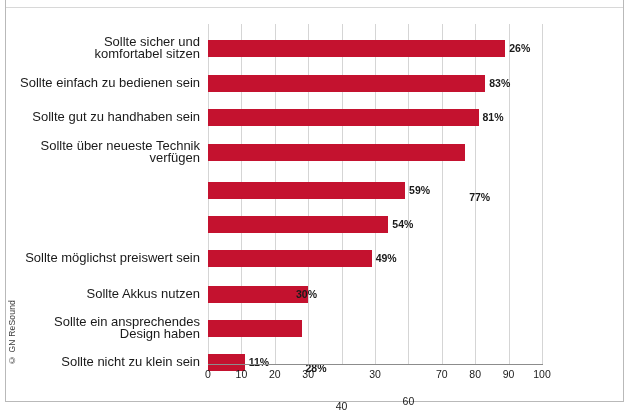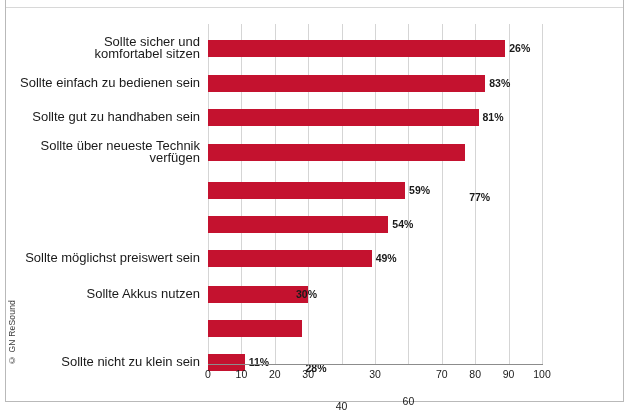--- a/index.html
+++ b/index.html
@@ -131,6 +131,8 @@
 verfügen</div>
       <div class="cat-label" style="top: 228px;">Sollte möglichst preiswert sein</div>
       <div class="cat-label" style="top: 263.75px;">Sollte Akkus nutzen</div>
+      <div class="cat-label" style="top: 291.5px;">Sollte ein ansprechendes
+Design haben</div>
       <div class="cat-label" style="top: 331.75px;">Sollte nicht zu klein sein</div>
     </div>
   <div class="plot" id="plot">

